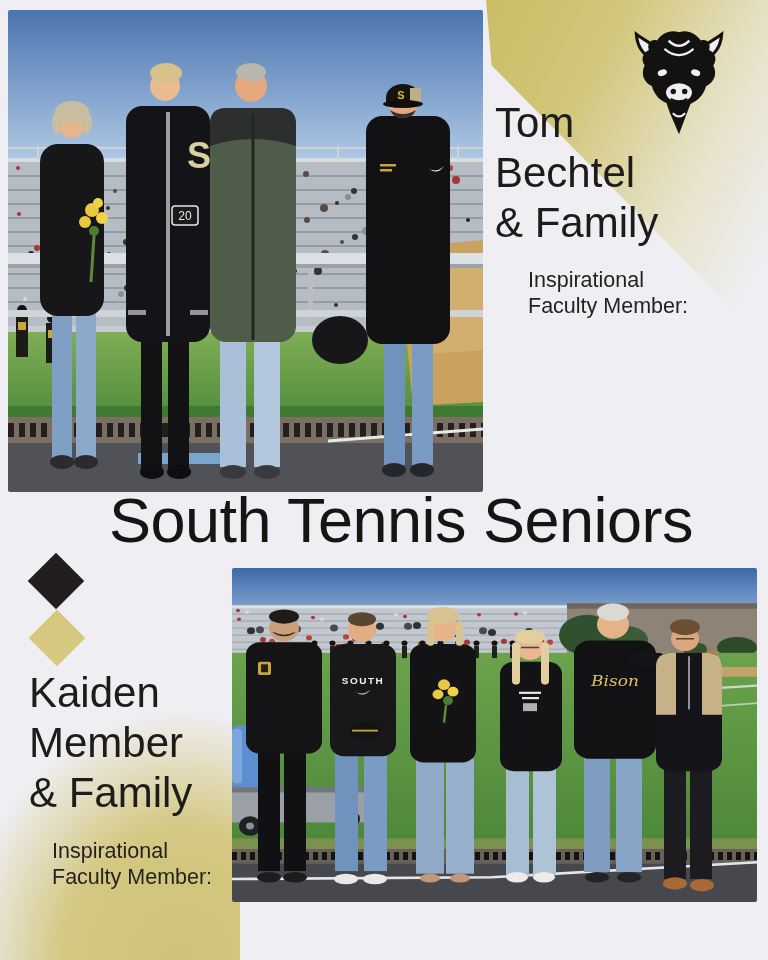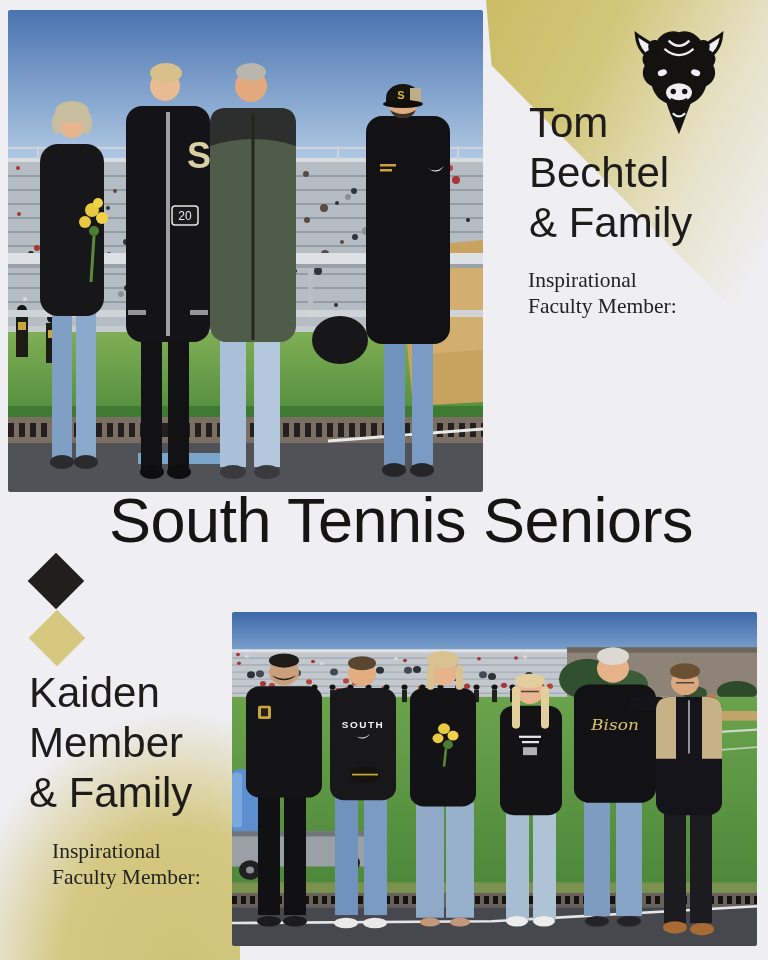--- a/index.html
+++ b/index.html
@@ -27,7 +27,7 @@
   .bison{position:absolute; left:627px; top:26px; width:104px; height:112px;}
   
   .name-block{position:absolute; font-size:42px; line-height:50px; letter-spacing:0; color:#1d1c1a;}
-  .name-top{left:529px; top:98px;}
+  .name-top{left:495px; top:98px;}
   .name-bottom{left:29px; top:668px;}
   .credit-block{position:absolute; font-size:21.5px; line-height:25.5px; color:#242321;font-family:Liberation Serif, serif;}
   .credit-top{left:528px; top:268px;}

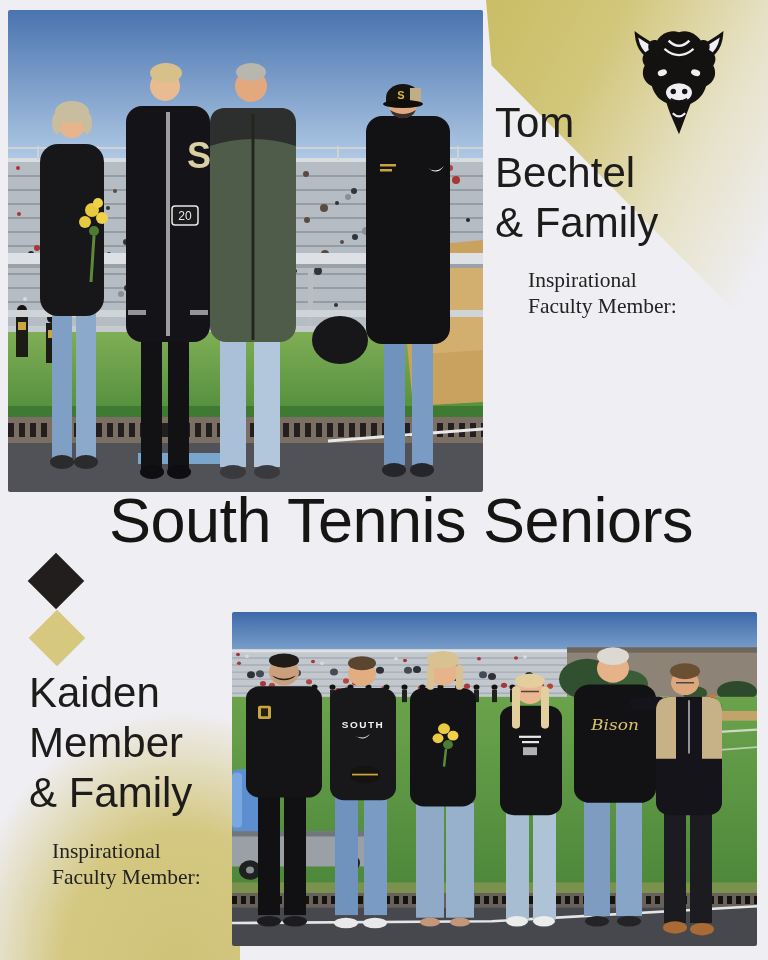--- a/index.html
+++ b/index.html
@@ -29,7 +29,7 @@
   .name-block{position:absolute; font-size:42px; line-height:50px; letter-spacing:0; color:#1d1c1a;}
   .name-top{left:495px; top:98px;}
   .name-bottom{left:29px; top:668px;}
-  .credit-block{position:absolute; font-size:21.5px; line-height:25.5px; color:#242321;font-family:Liberation Serif, serif;}
+  .credit-block{position:absolute; font-size:21.5px; line-height:25.5px; color:#242321;}
   .credit-top{left:528px; top:268px;}
   .credit-bottom{left:52px; top:839px;}
   .main-title{

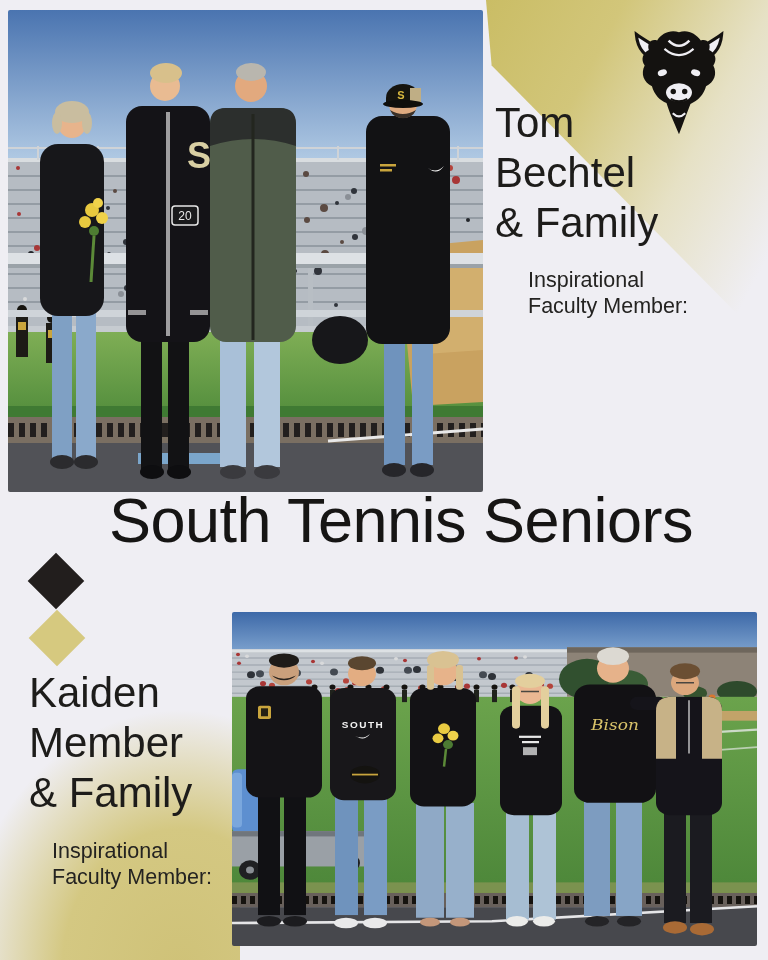--- a/index.html
+++ b/index.html
@@ -21,7 +21,7 @@
   
   .photo{position:absolute; overflow:hidden; border-radius:2px;}
   .photo-top{left:8px; top:10px; width:475px; height:482px;}
-  .photo-bottom{left:232px; top:568px; width:525px; height:334px;margin-top:44px;}
+  .photo-bottom{left:232px; top:568px; width:525px; height:334px;}
   .photo svg{display:block; width:100%; height:100%;}
   
   .bison{position:absolute; left:627px; top:26px; width:104px; height:112px;}

